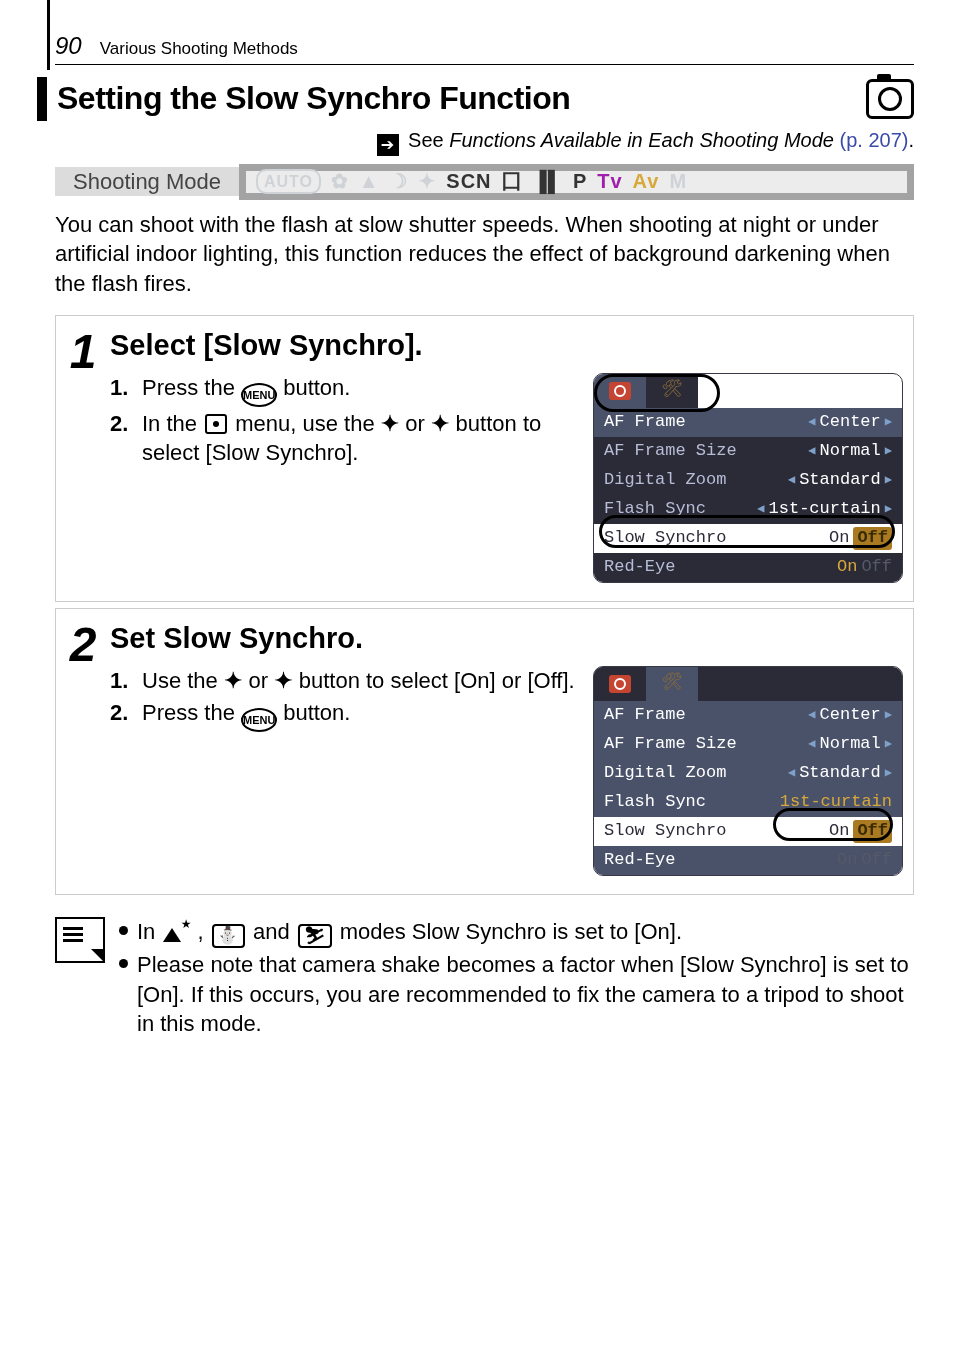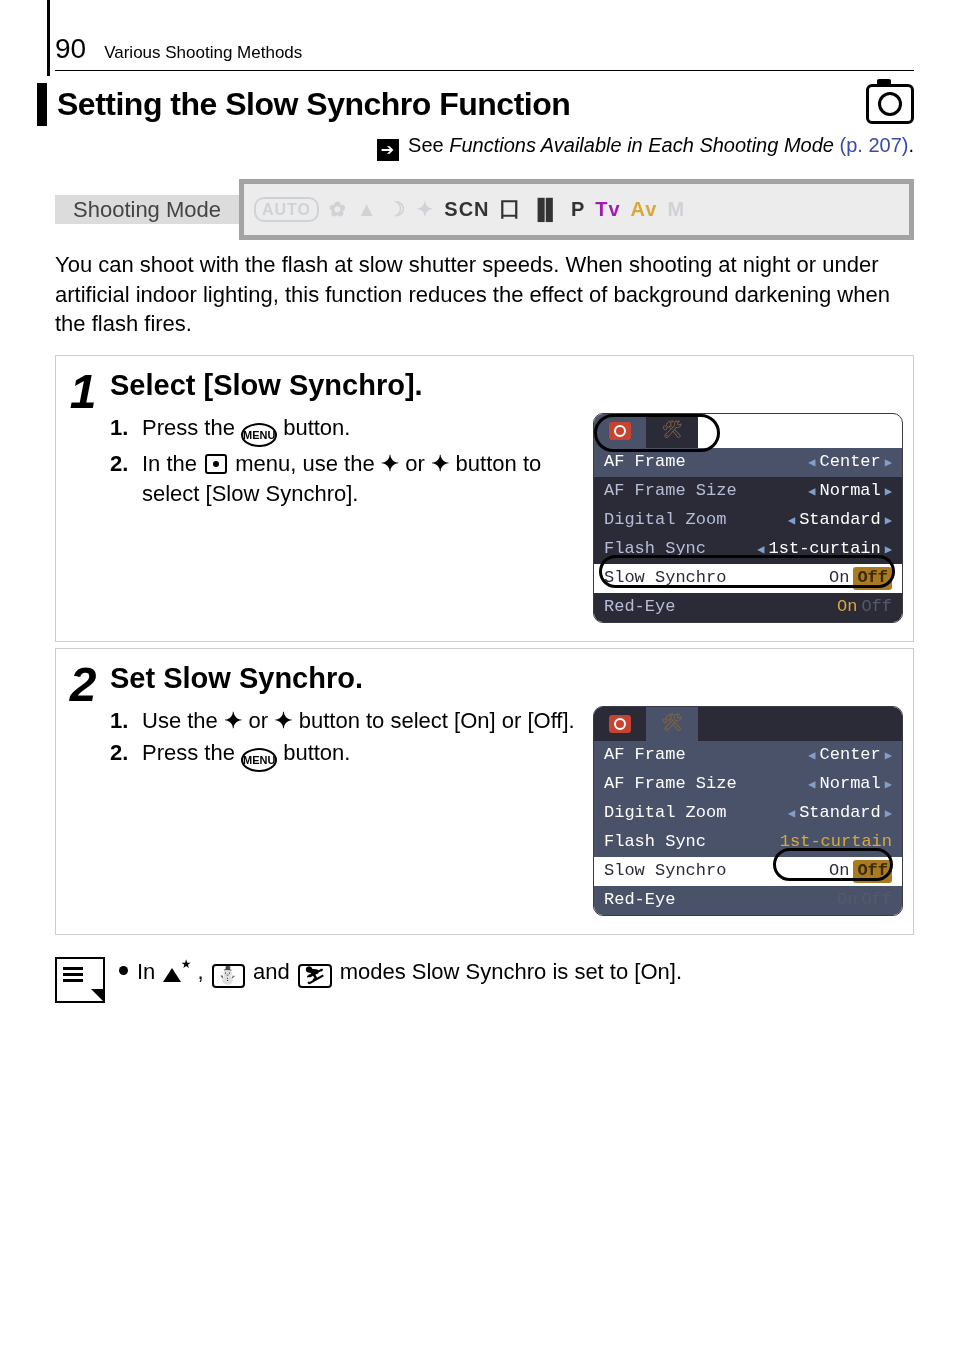--- a/index.html
+++ b/index.html
@@ -34,7 +34,7 @@
     width: 3px;
     background: #000;
   }
-  .page-num { font-size: 28px; }
+  .page-num { font-size: 24px; font-style: italic; }
   .section { font-size: 17px; }
 
   .heading-wrap {

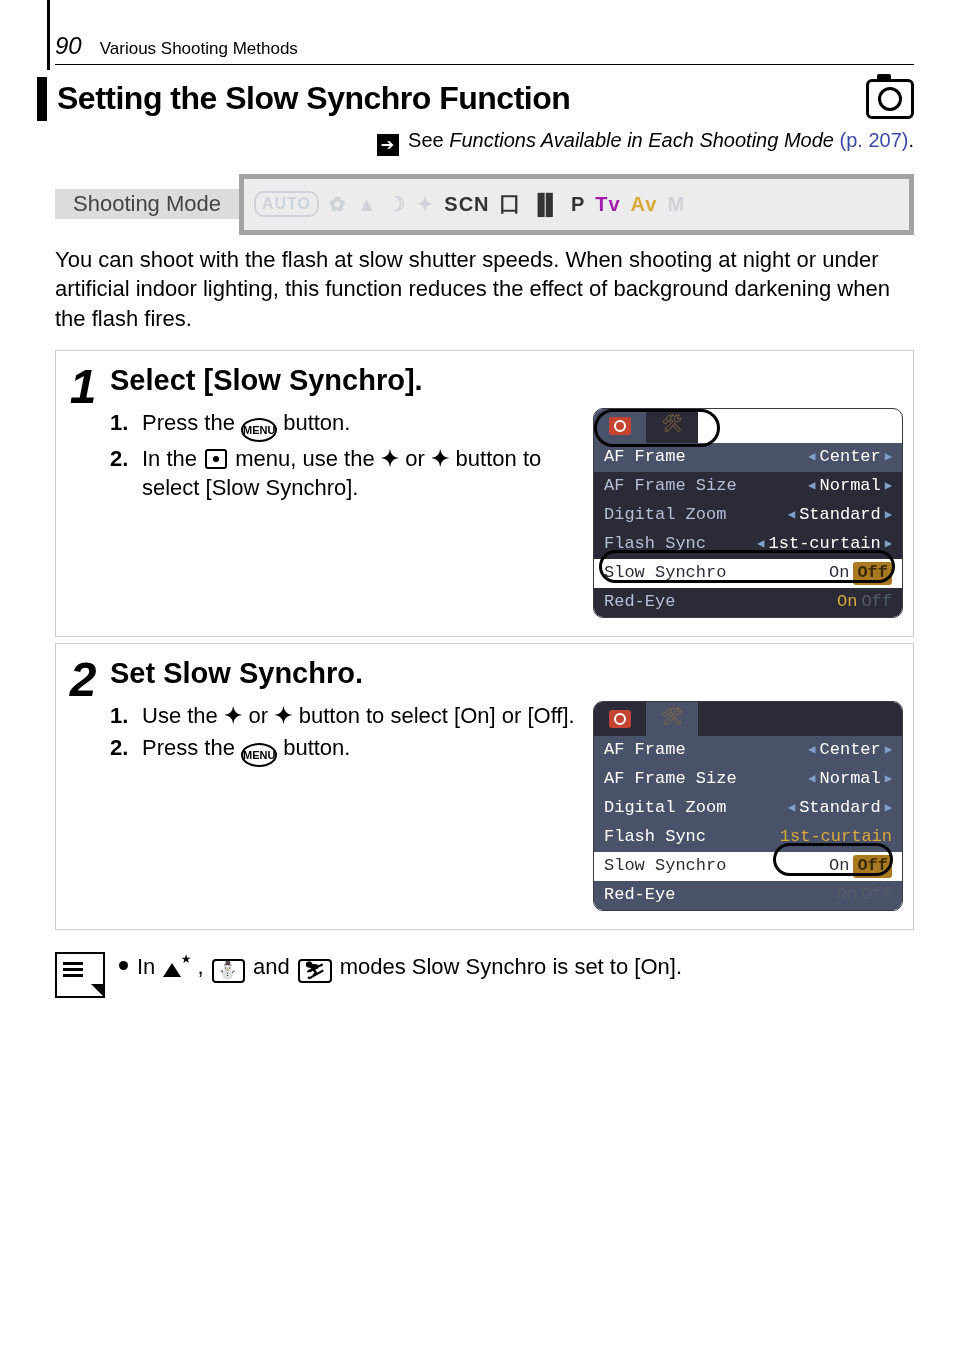--- a/index.html
+++ b/index.html
@@ -78,7 +78,7 @@
     border-radius:50%; transform:translate(-50%,-50%);
   }
 
-  .see-line { text-align: right; font-size: 20px; margin-bottom: 18px; }
+  .see-line { text-align: right; font-size: 20px; margin-bottom: 8px; }
   .see-line .arrow-box {
     display:inline-block; width:22px; height:22px;
     background:#000; color:#fff; text-align:center;

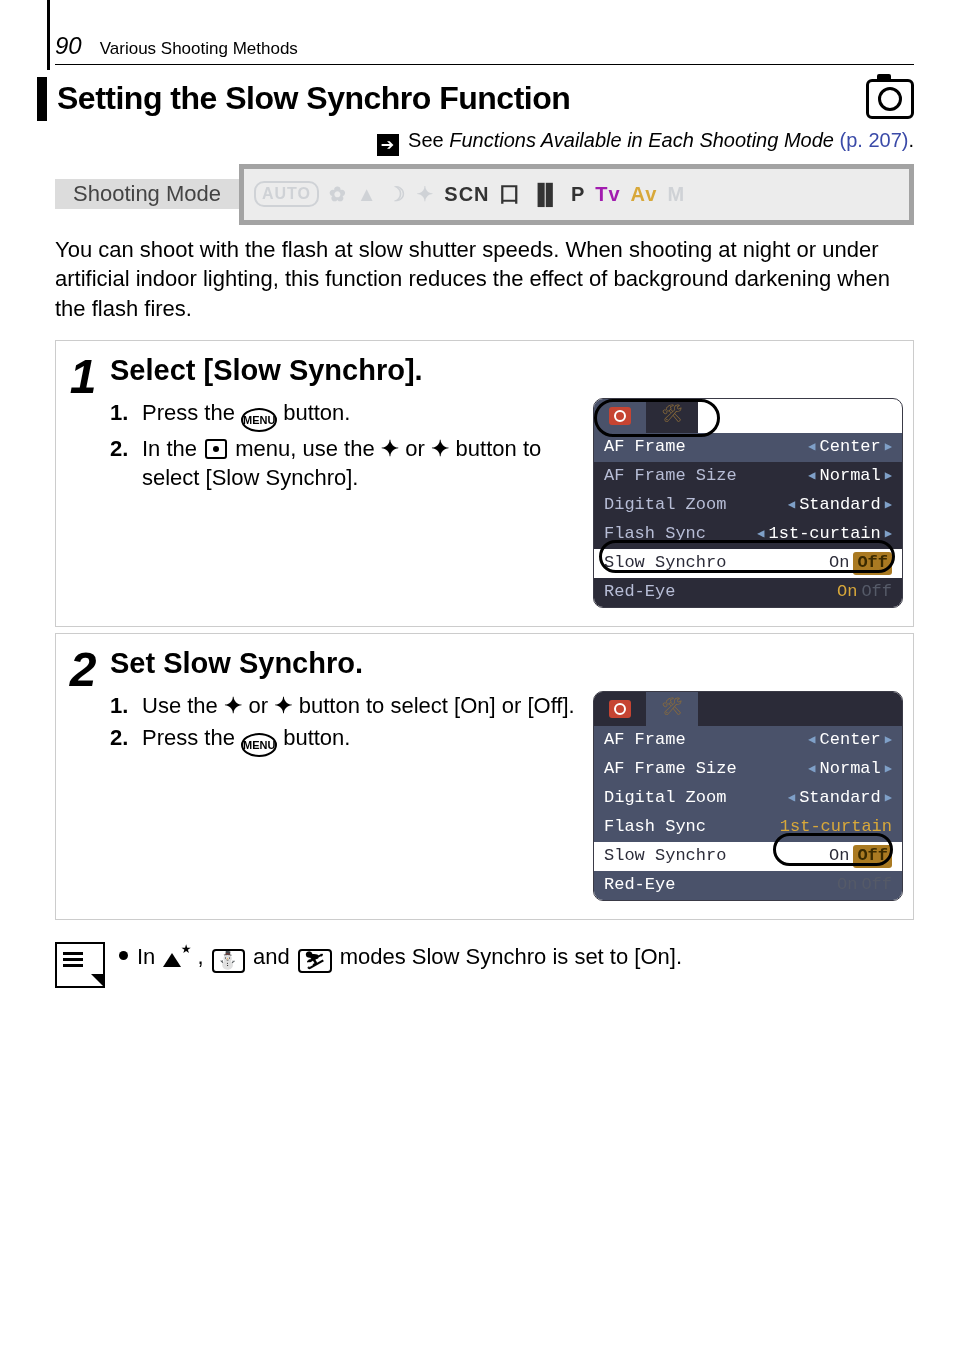--- a/index.html
+++ b/index.html
@@ -98,8 +98,8 @@
     display:inline-block;
   }
   .mode-band {
-    flex:1; height:61px;
-    background:#ececec; border:5px solid #a3a3a3;
+    flex:1; height:36px;
+    background:#ececec; border:7px solid #a3a3a3;
     display:flex; align-items:center; justify-content:flex-start;
     padding:0 10px; gap:10px;
     color:#cfd2d6; font-weight:bold; font-size:20px;

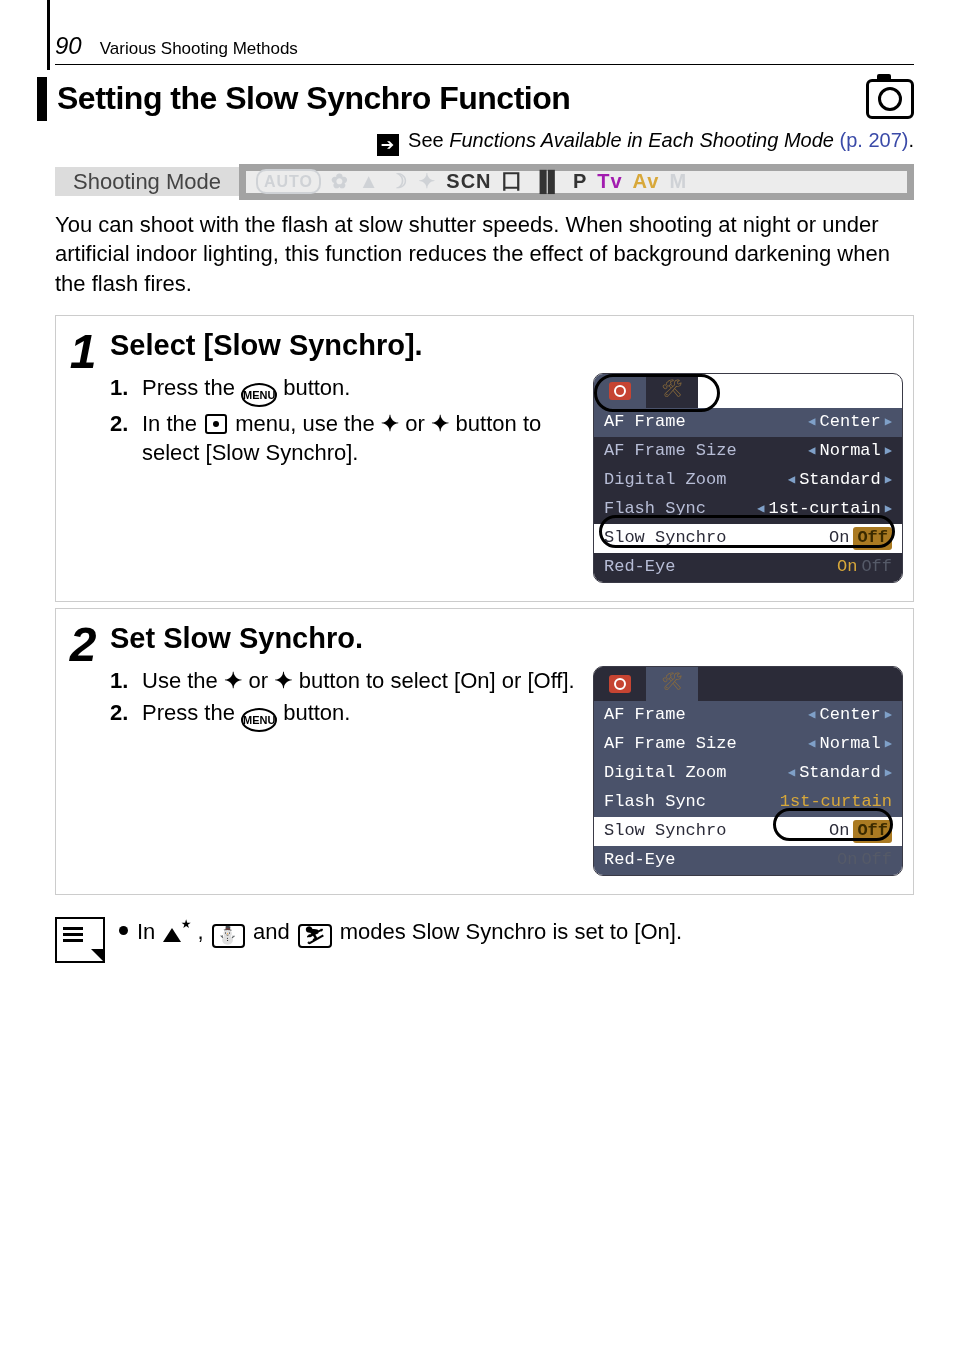--- a/index.html
+++ b/index.html
@@ -473,6 +473,7 @@
     <li>
       <span>In </span><span class="night-ico"></span><span> , </span><span class="mode-ico">⛄</span><span> and </span><span class="mode-ico">⛷</span><span> modes Slow Synchro is set to [On].</span>
     </li>
+    <li>Please note that camera shake becomes a factor when [Slow Synchro] is set to [On]. If this occurs, you are recommended to fix the camera to a tripod to shoot in this mode.</li>
   </ul>
 </div>
 

